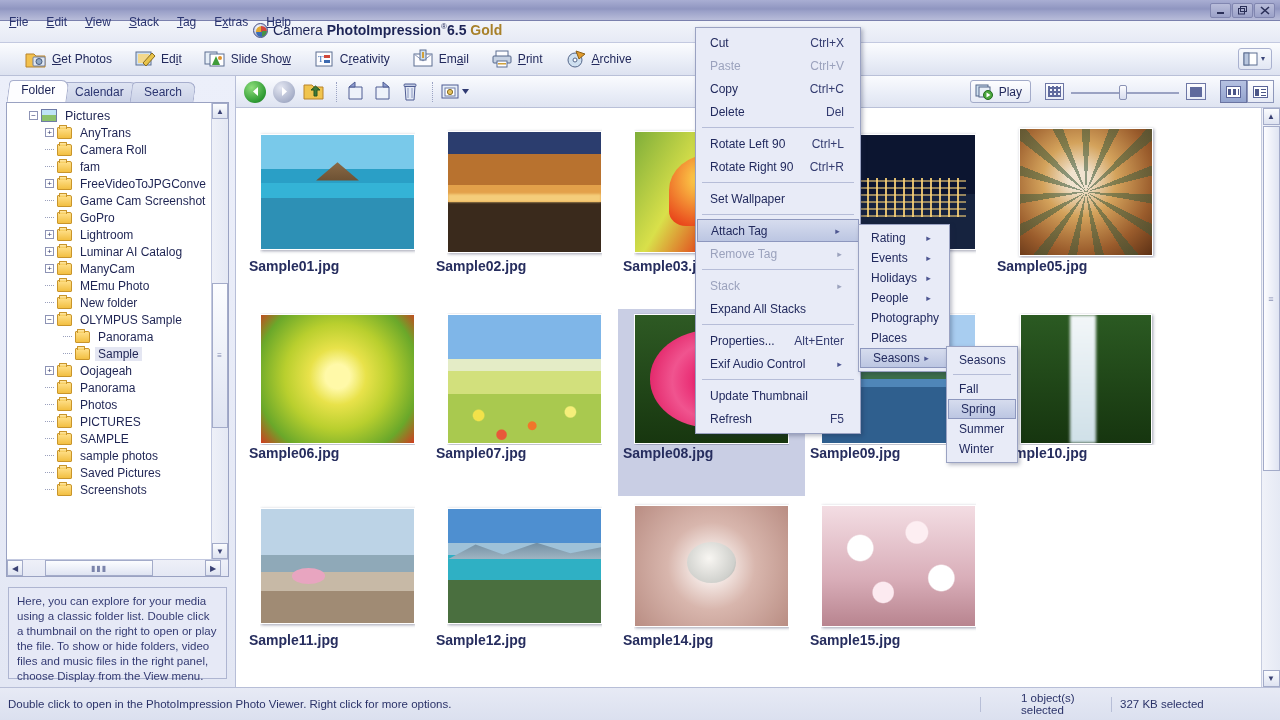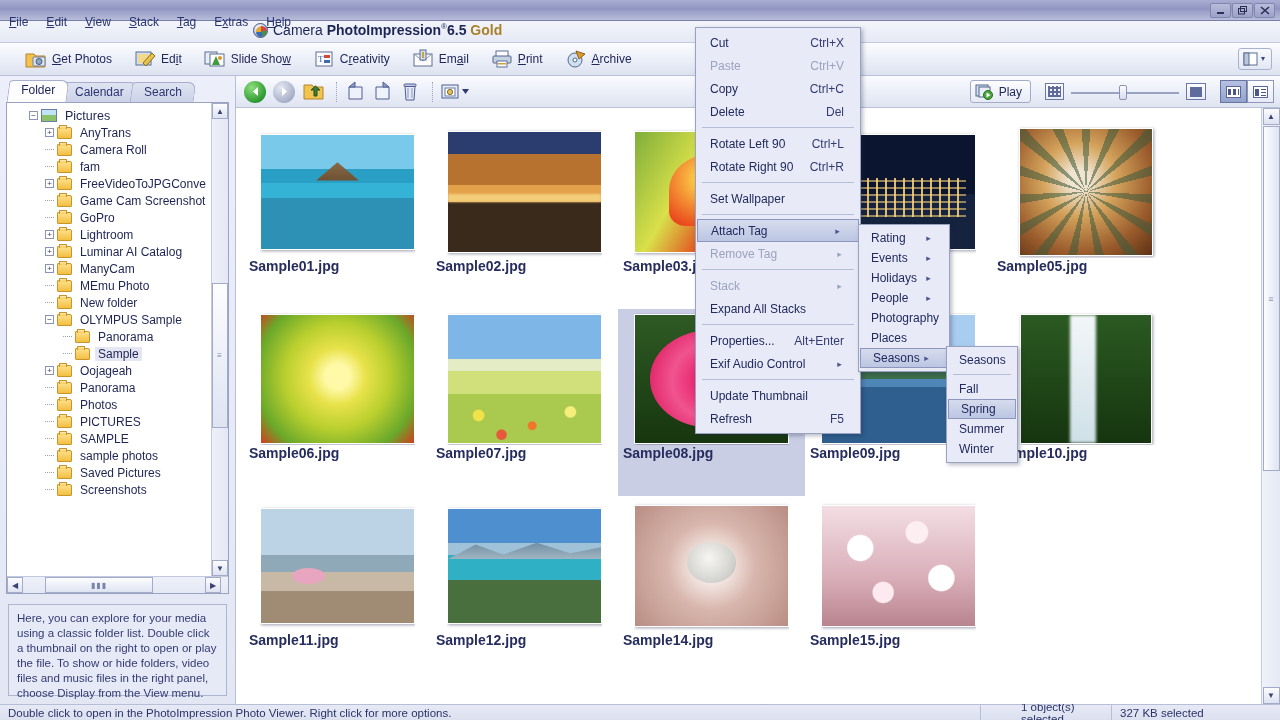--- a/index.html
+++ b/index.html
@@ -401,7 +401,7 @@
 
   
   .statusbar {
-    height: 16px; flex: none;
+    height: 33px; flex: none;
     background: linear-gradient(#e7eaf5,#dbe0ef);
     border-top: 1px solid #b7bed7;
     display: flex; align-items: center;

